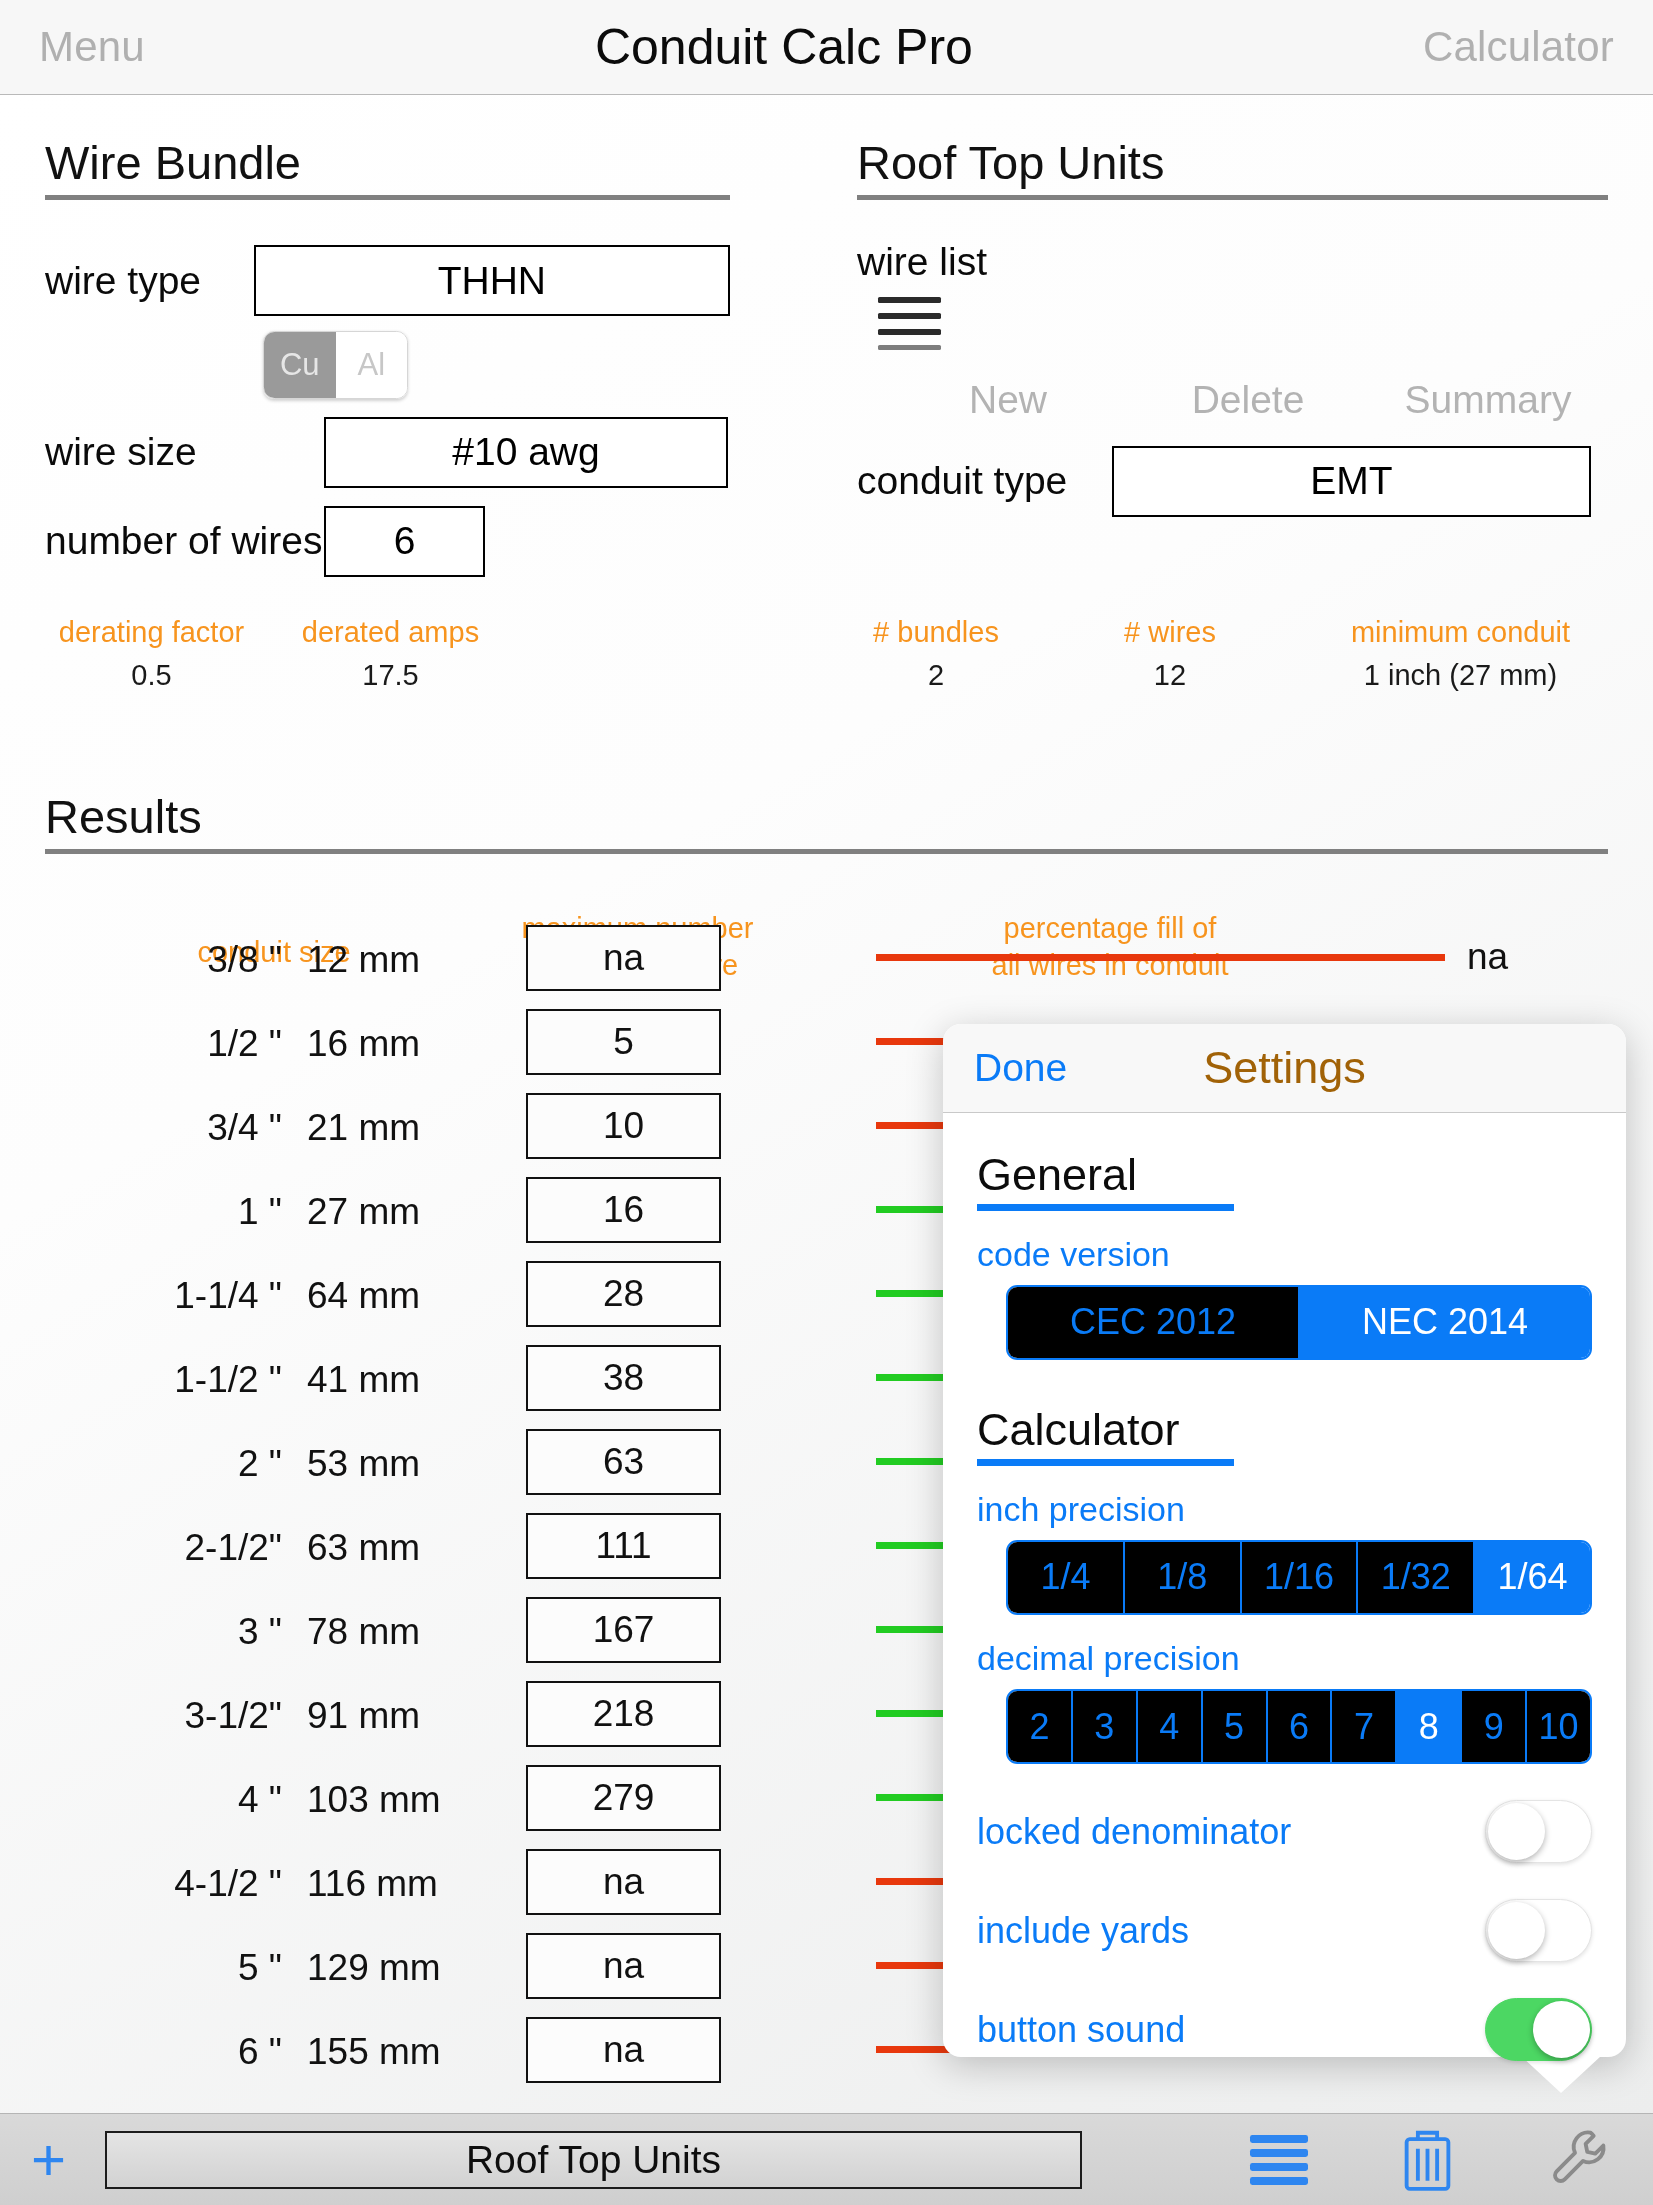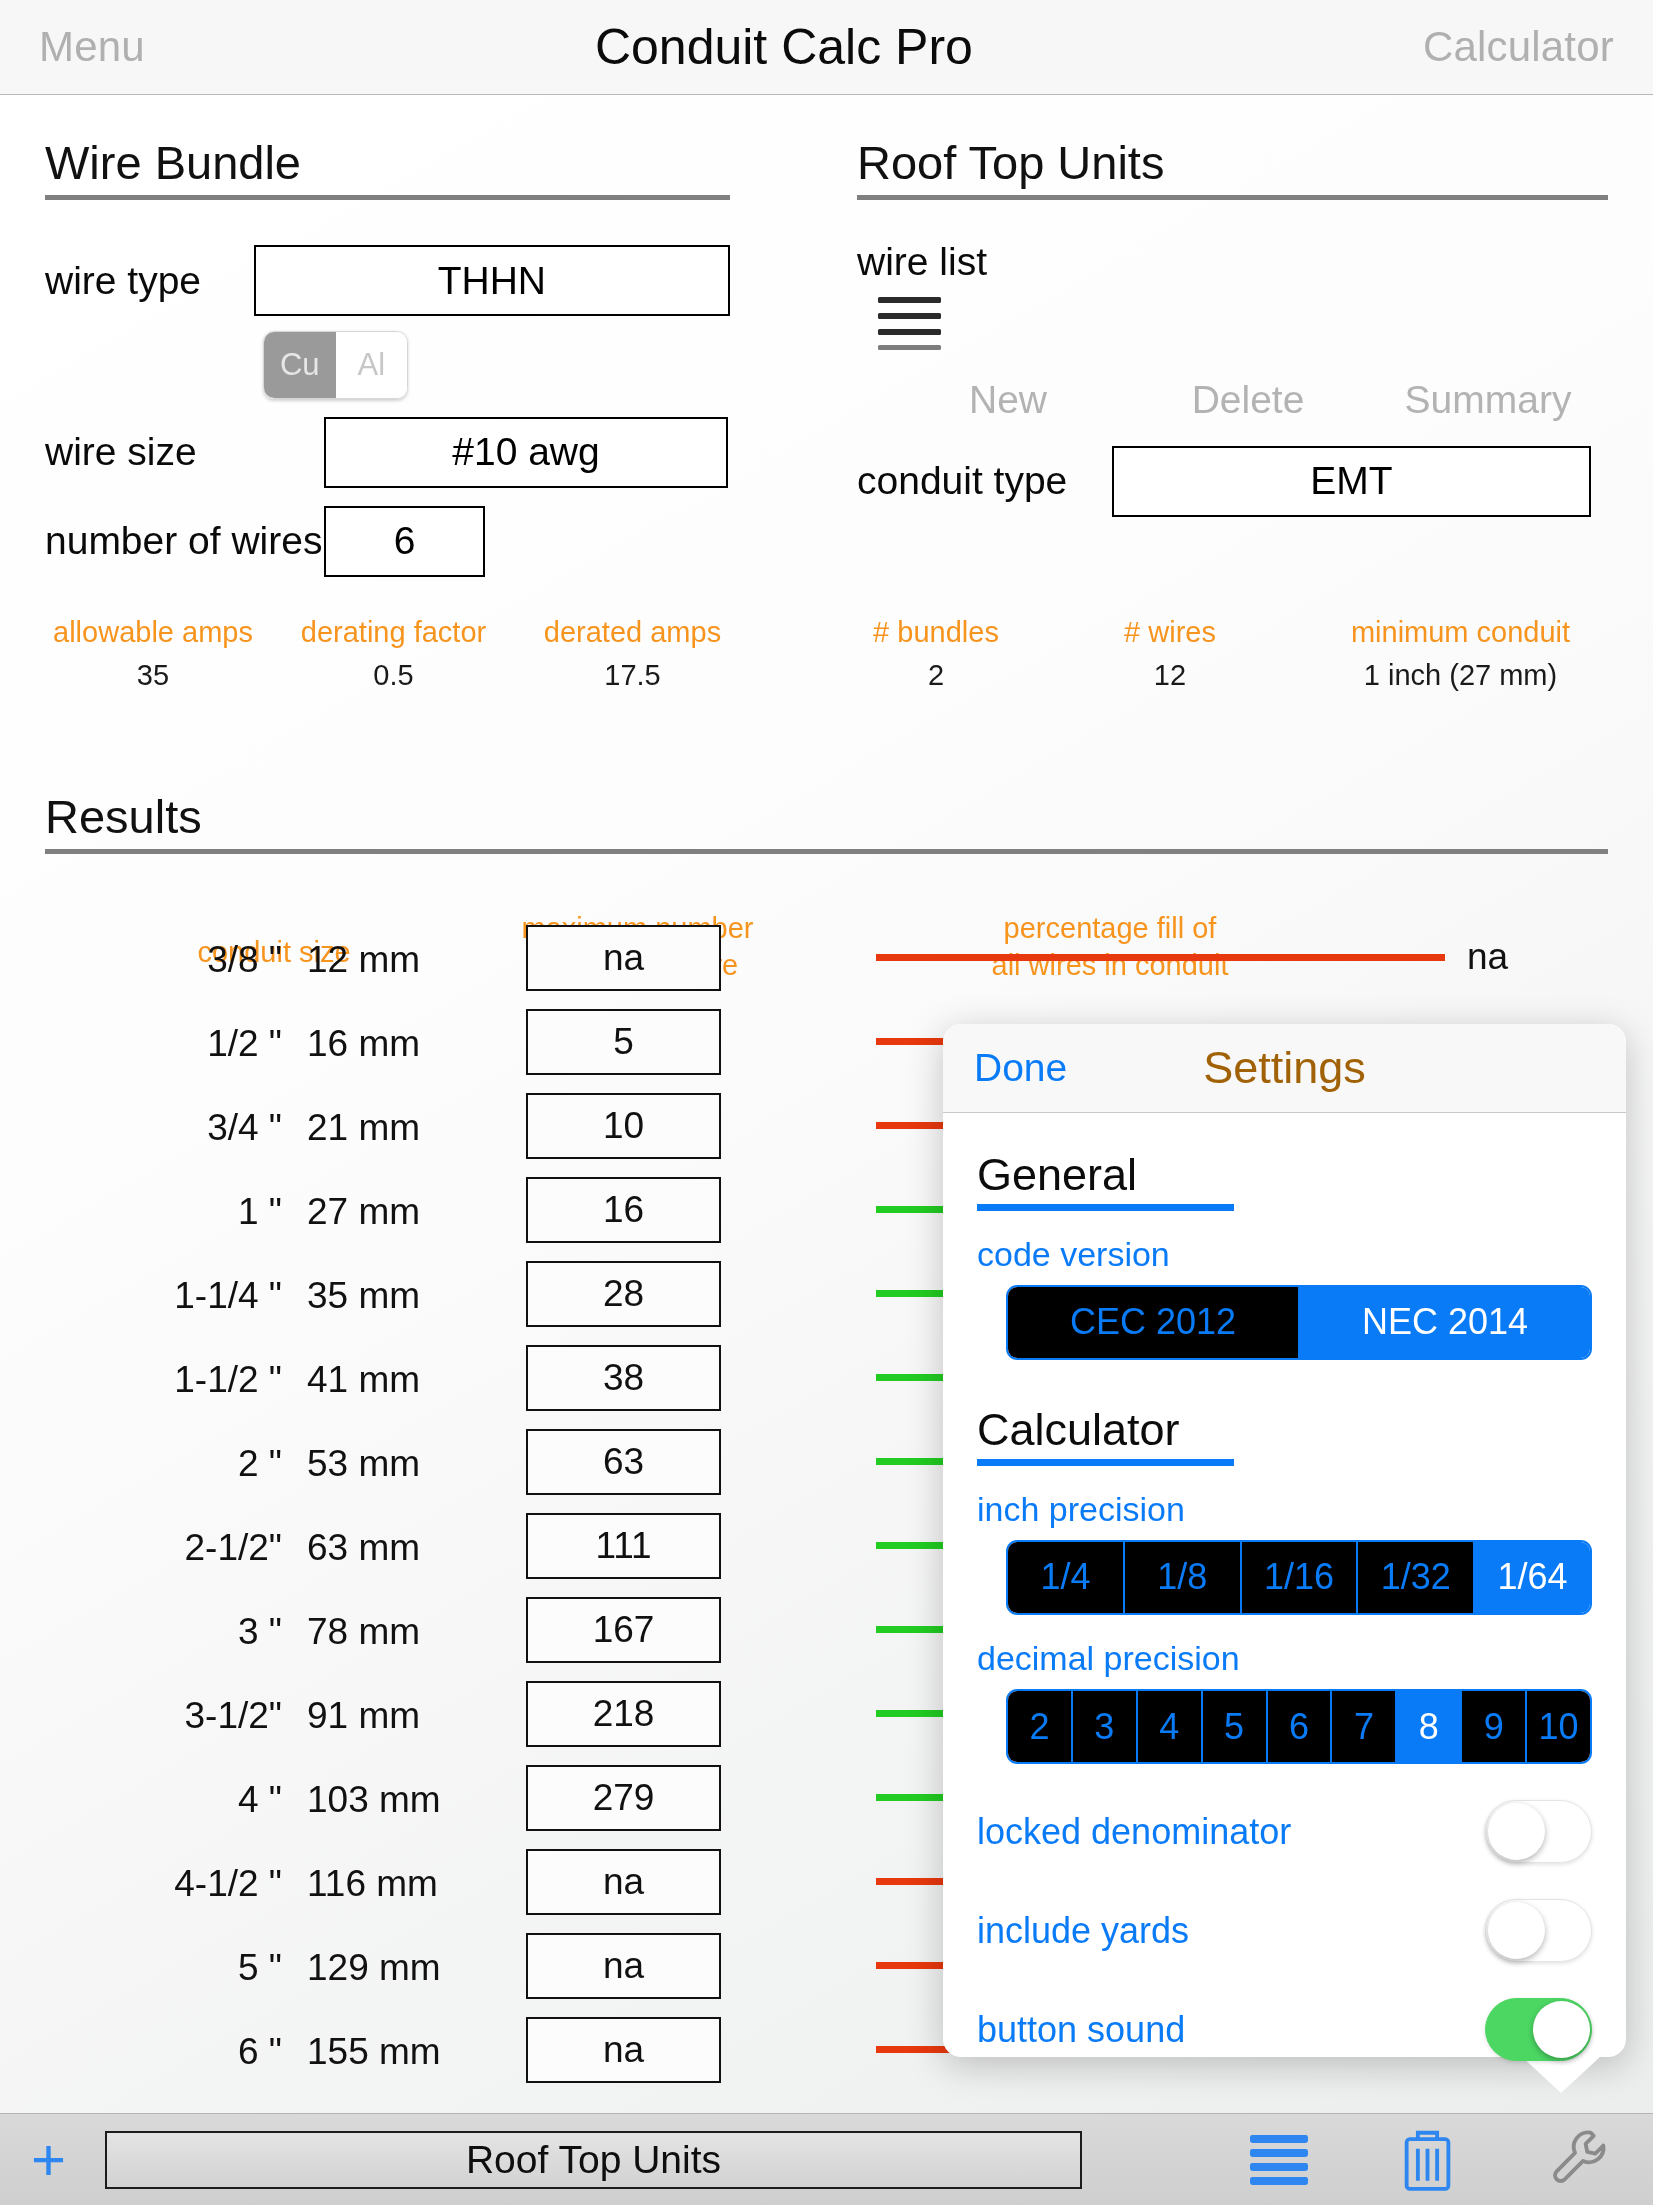--- a/index.html
+++ b/index.html
@@ -225,10 +225,6 @@
     </div>
 
     <div class="stats" style="left:32px; top:521px;">
-      <div class="stat" style="width:242px;">
-        <div class="stat-label">allowable amps</div>
-        <div class="stat-value">35</div>
-      </div>
       <div class="stat" style="width:239px;">
         <div class="stat-label">derating factor</div>
         <div class="stat-value">0.5</div>

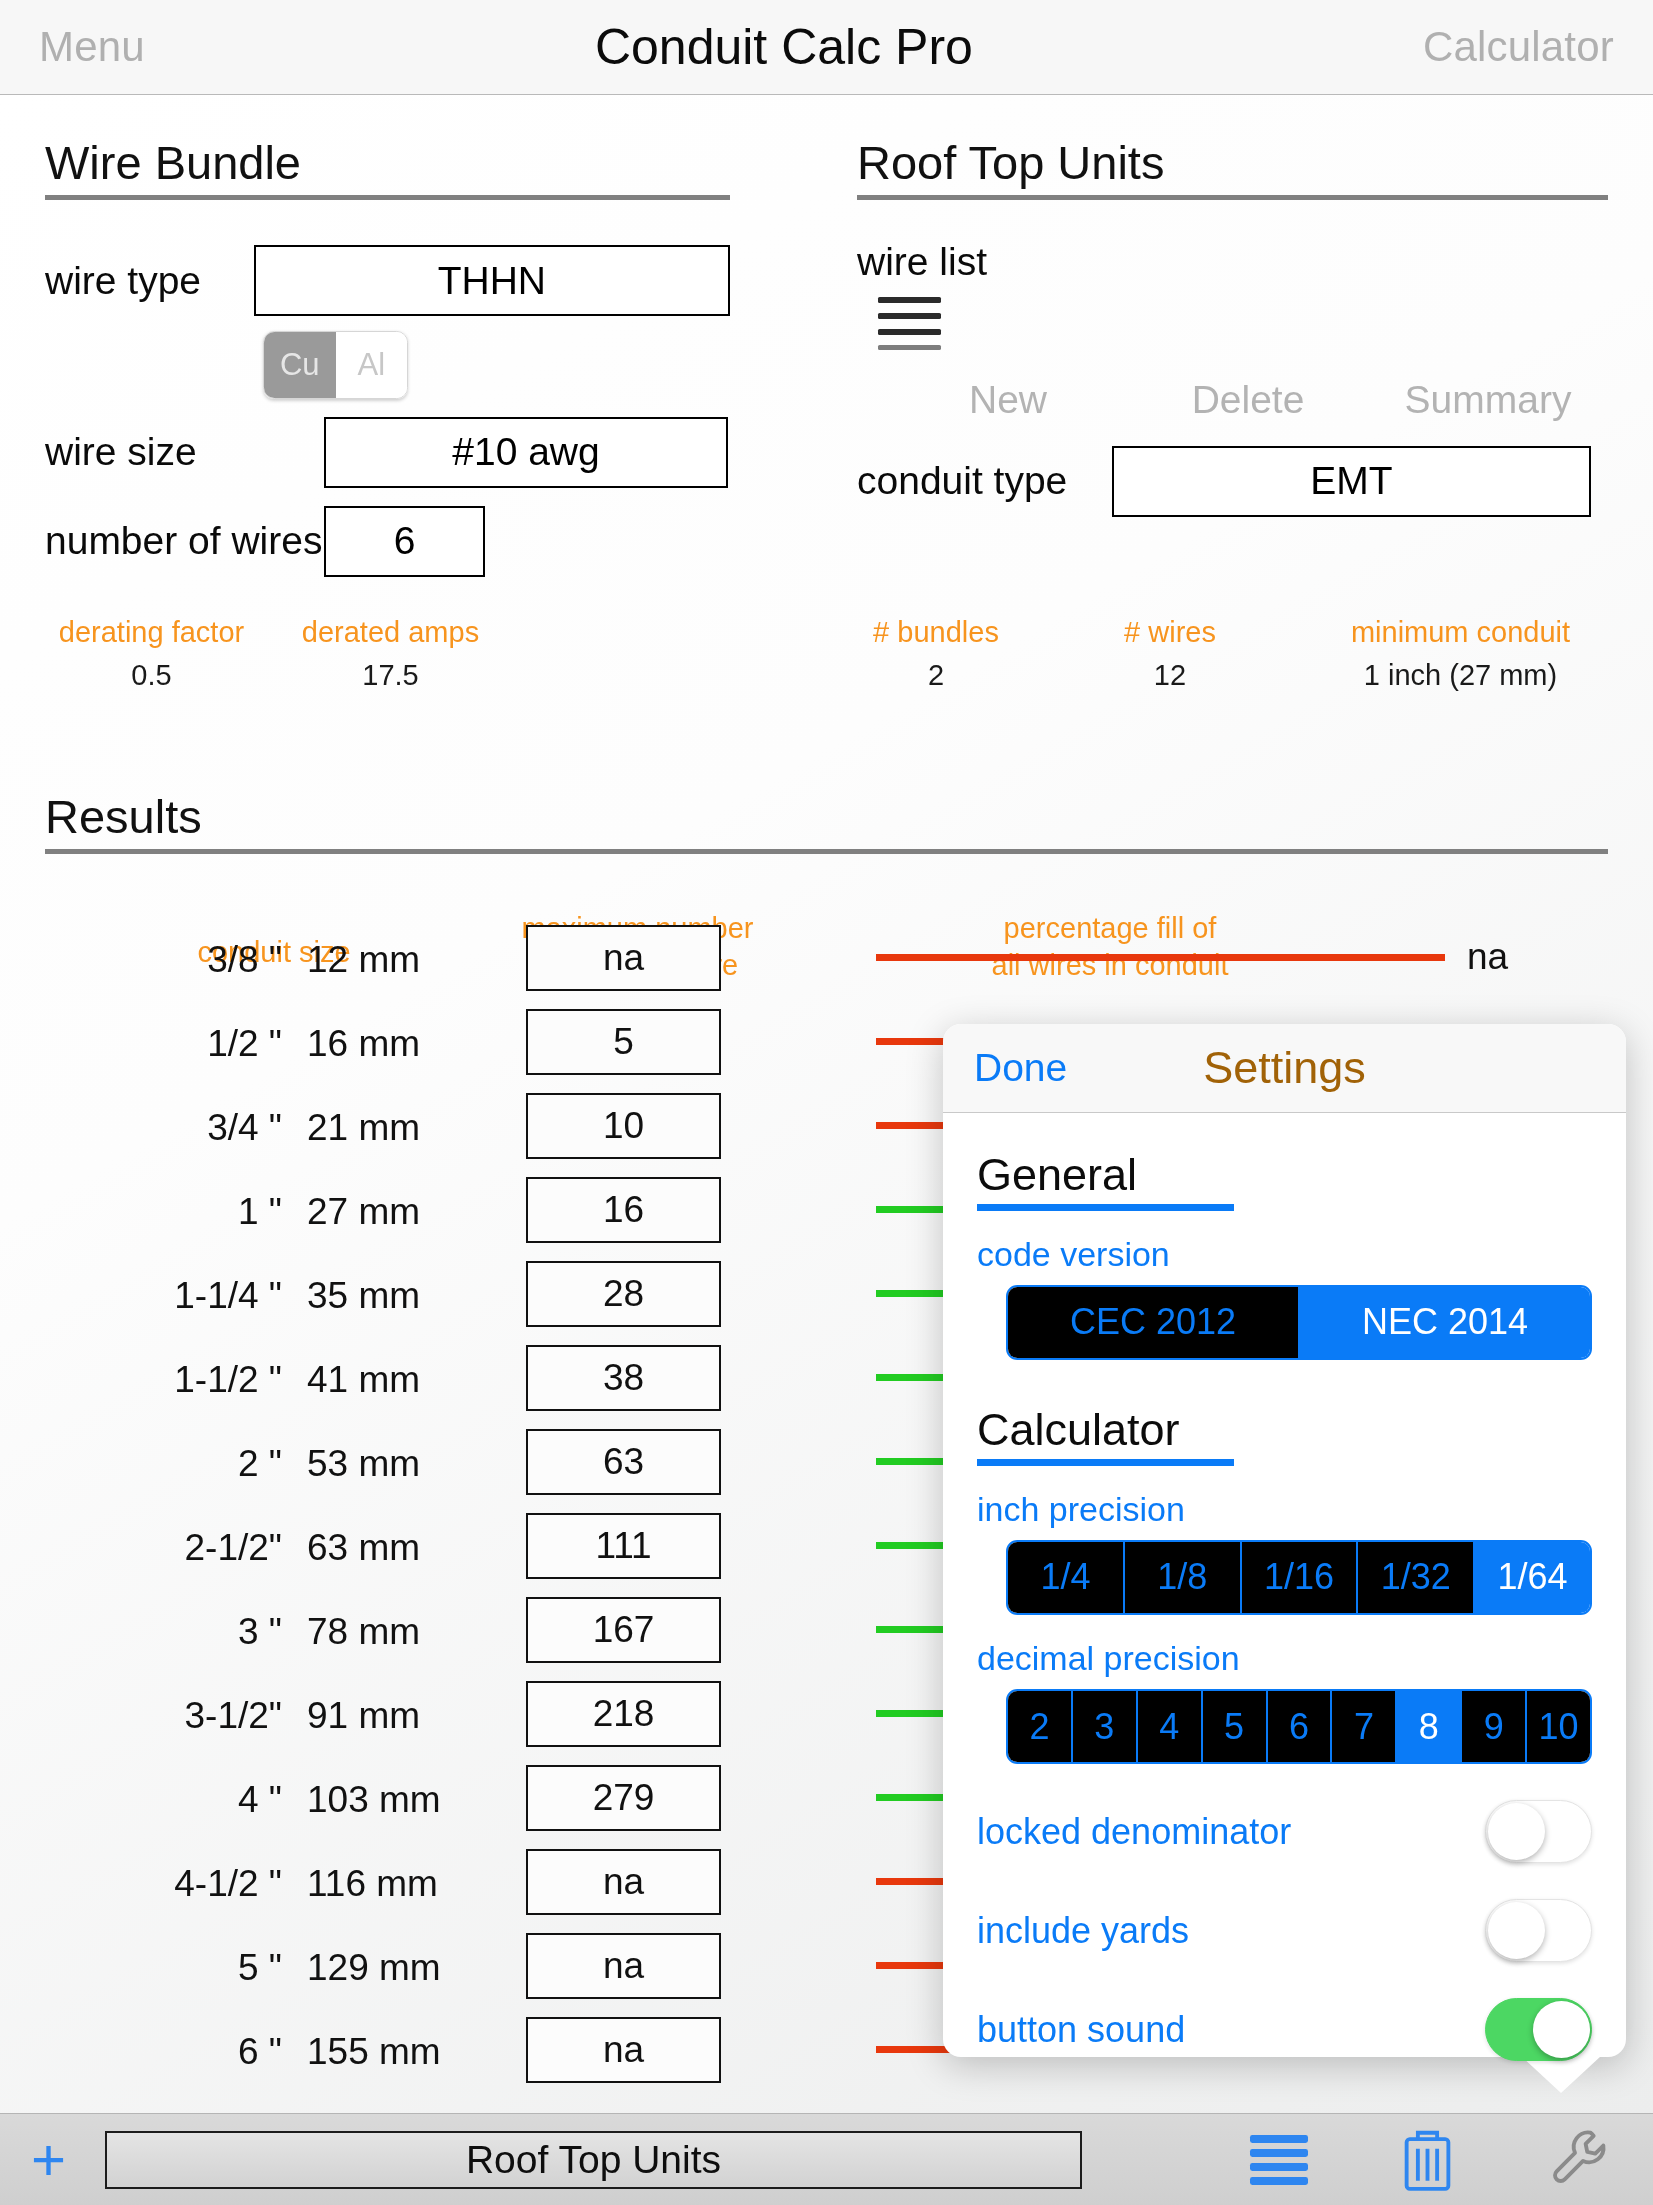--- a/index.html
+++ b/index.html
@@ -297,7 +297,7 @@
         </div>
         <div class="rrow">
           <div class="c-in">1-1/4 "</div>
-          <div class="c-mm">35 mm</div>
+          <div class="c-mm">64 mm</div>
           <div class="c-box">28</div>
           <div class="c-bar">
             <i style="width: 45%; background: rgb(34, 204, 34);"></i>

